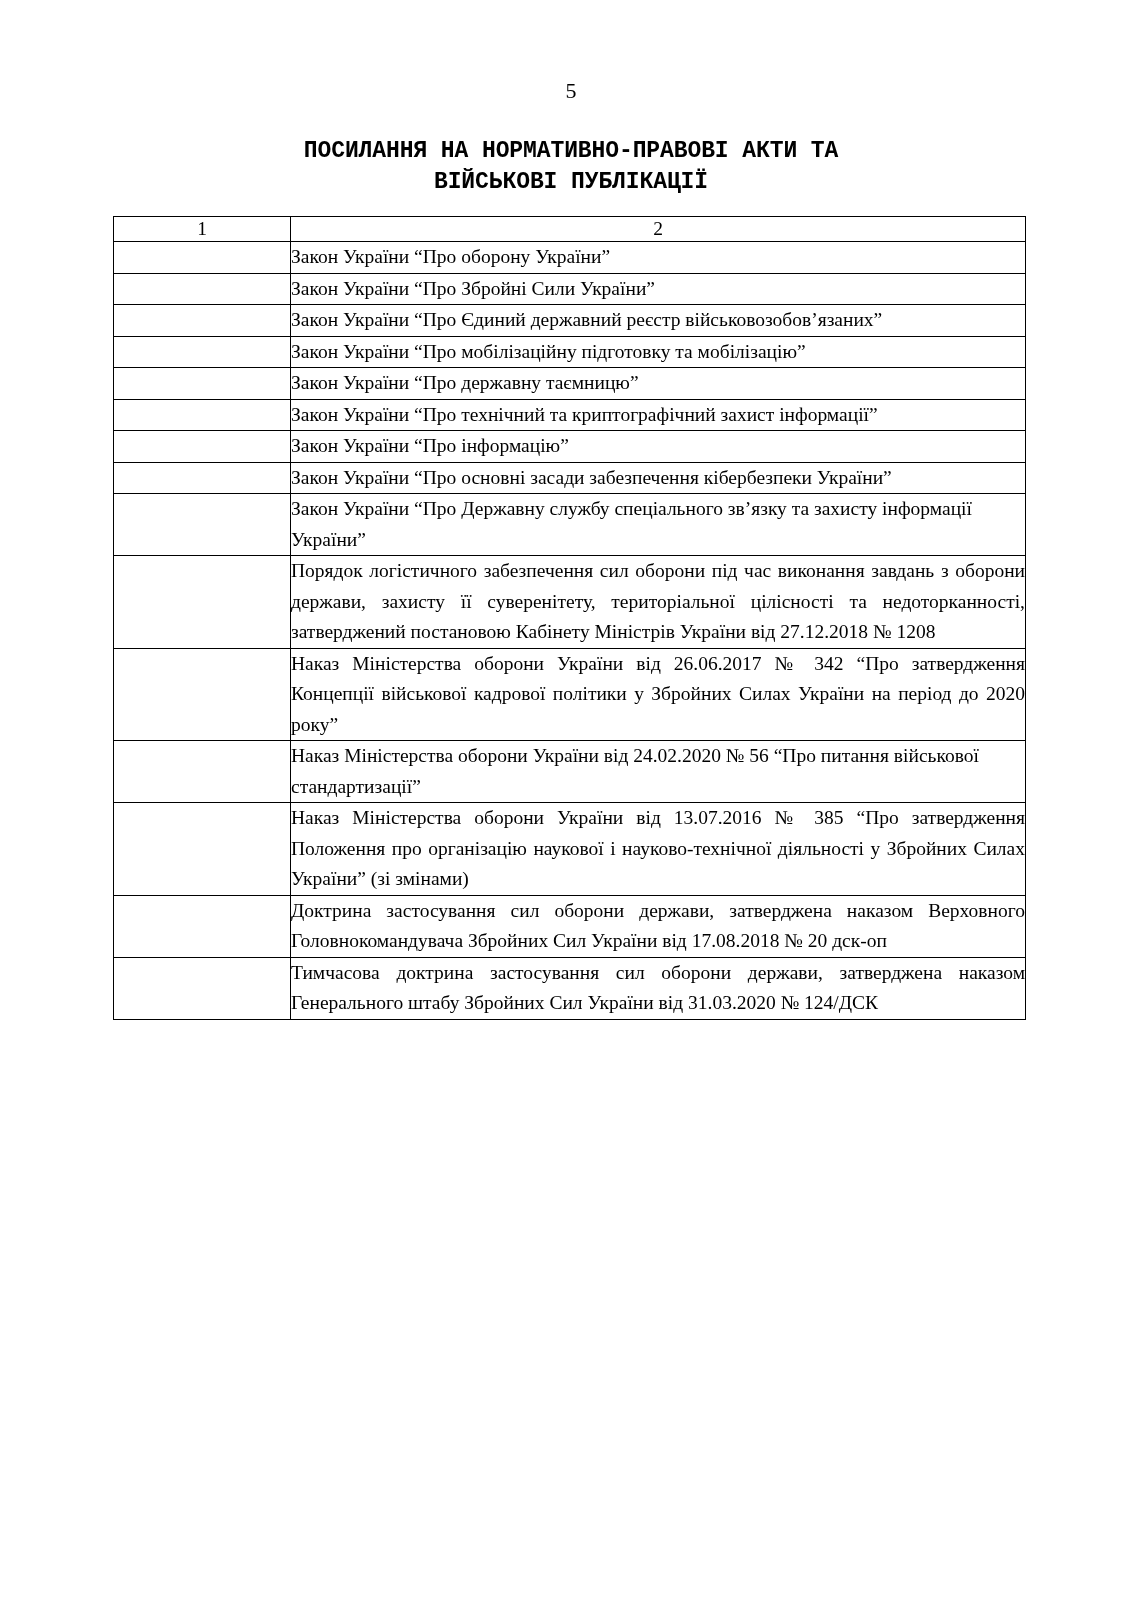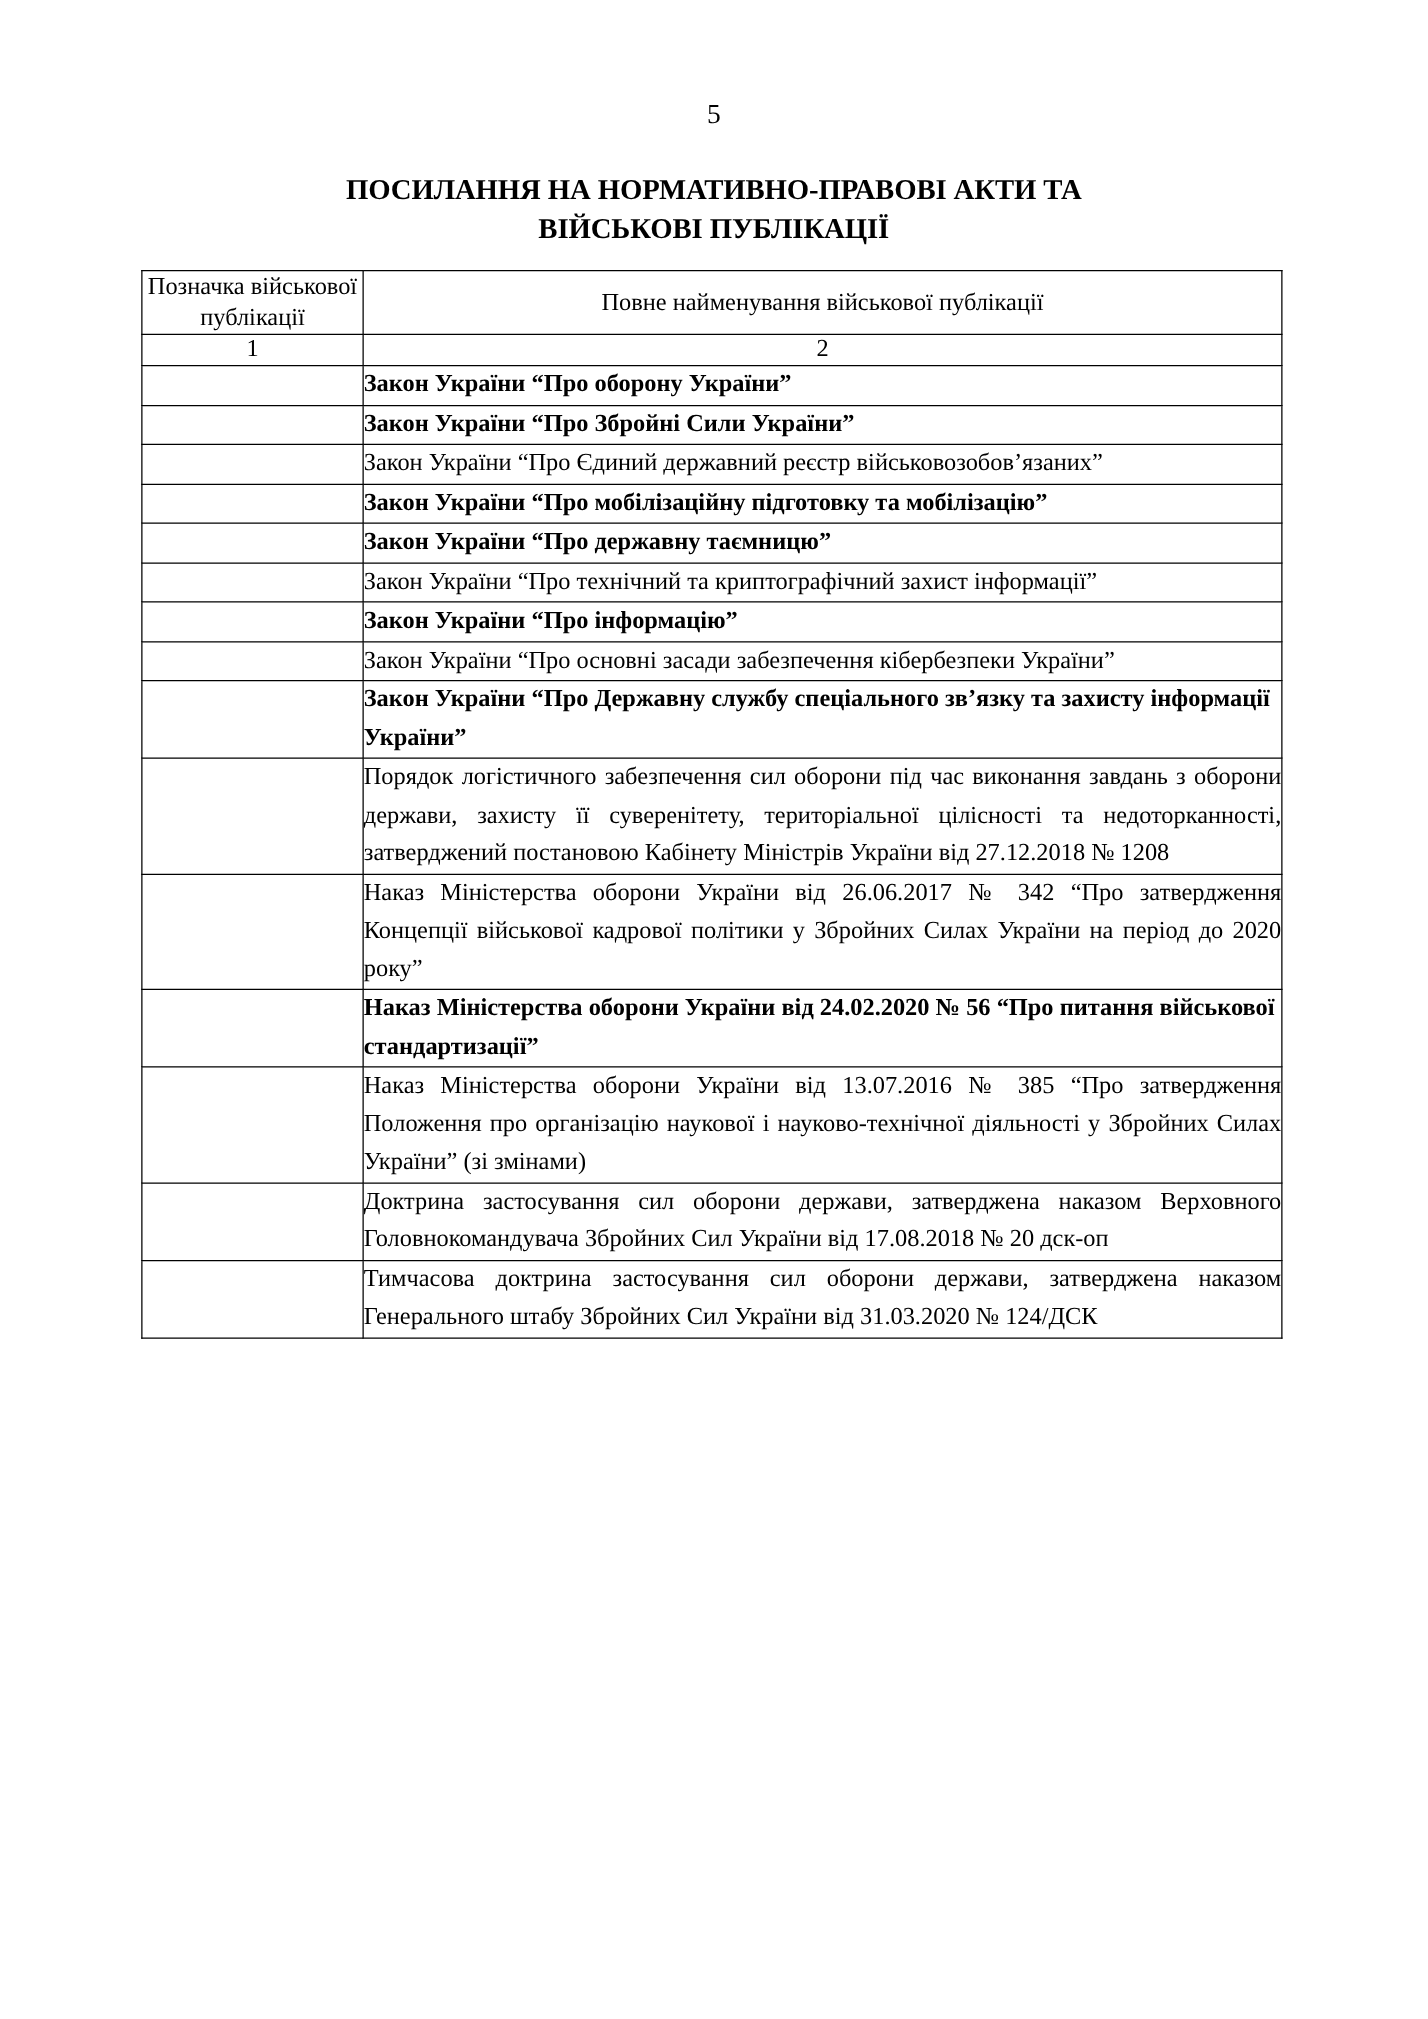--- a/index.html
+++ b/index.html
@@ -46,6 +46,7 @@
   .doc-title .title-line {
     display: block;
     white-space: nowrap;
+    font-family: Liberation Mono, monospace;
   }
 
   table.ref-table {

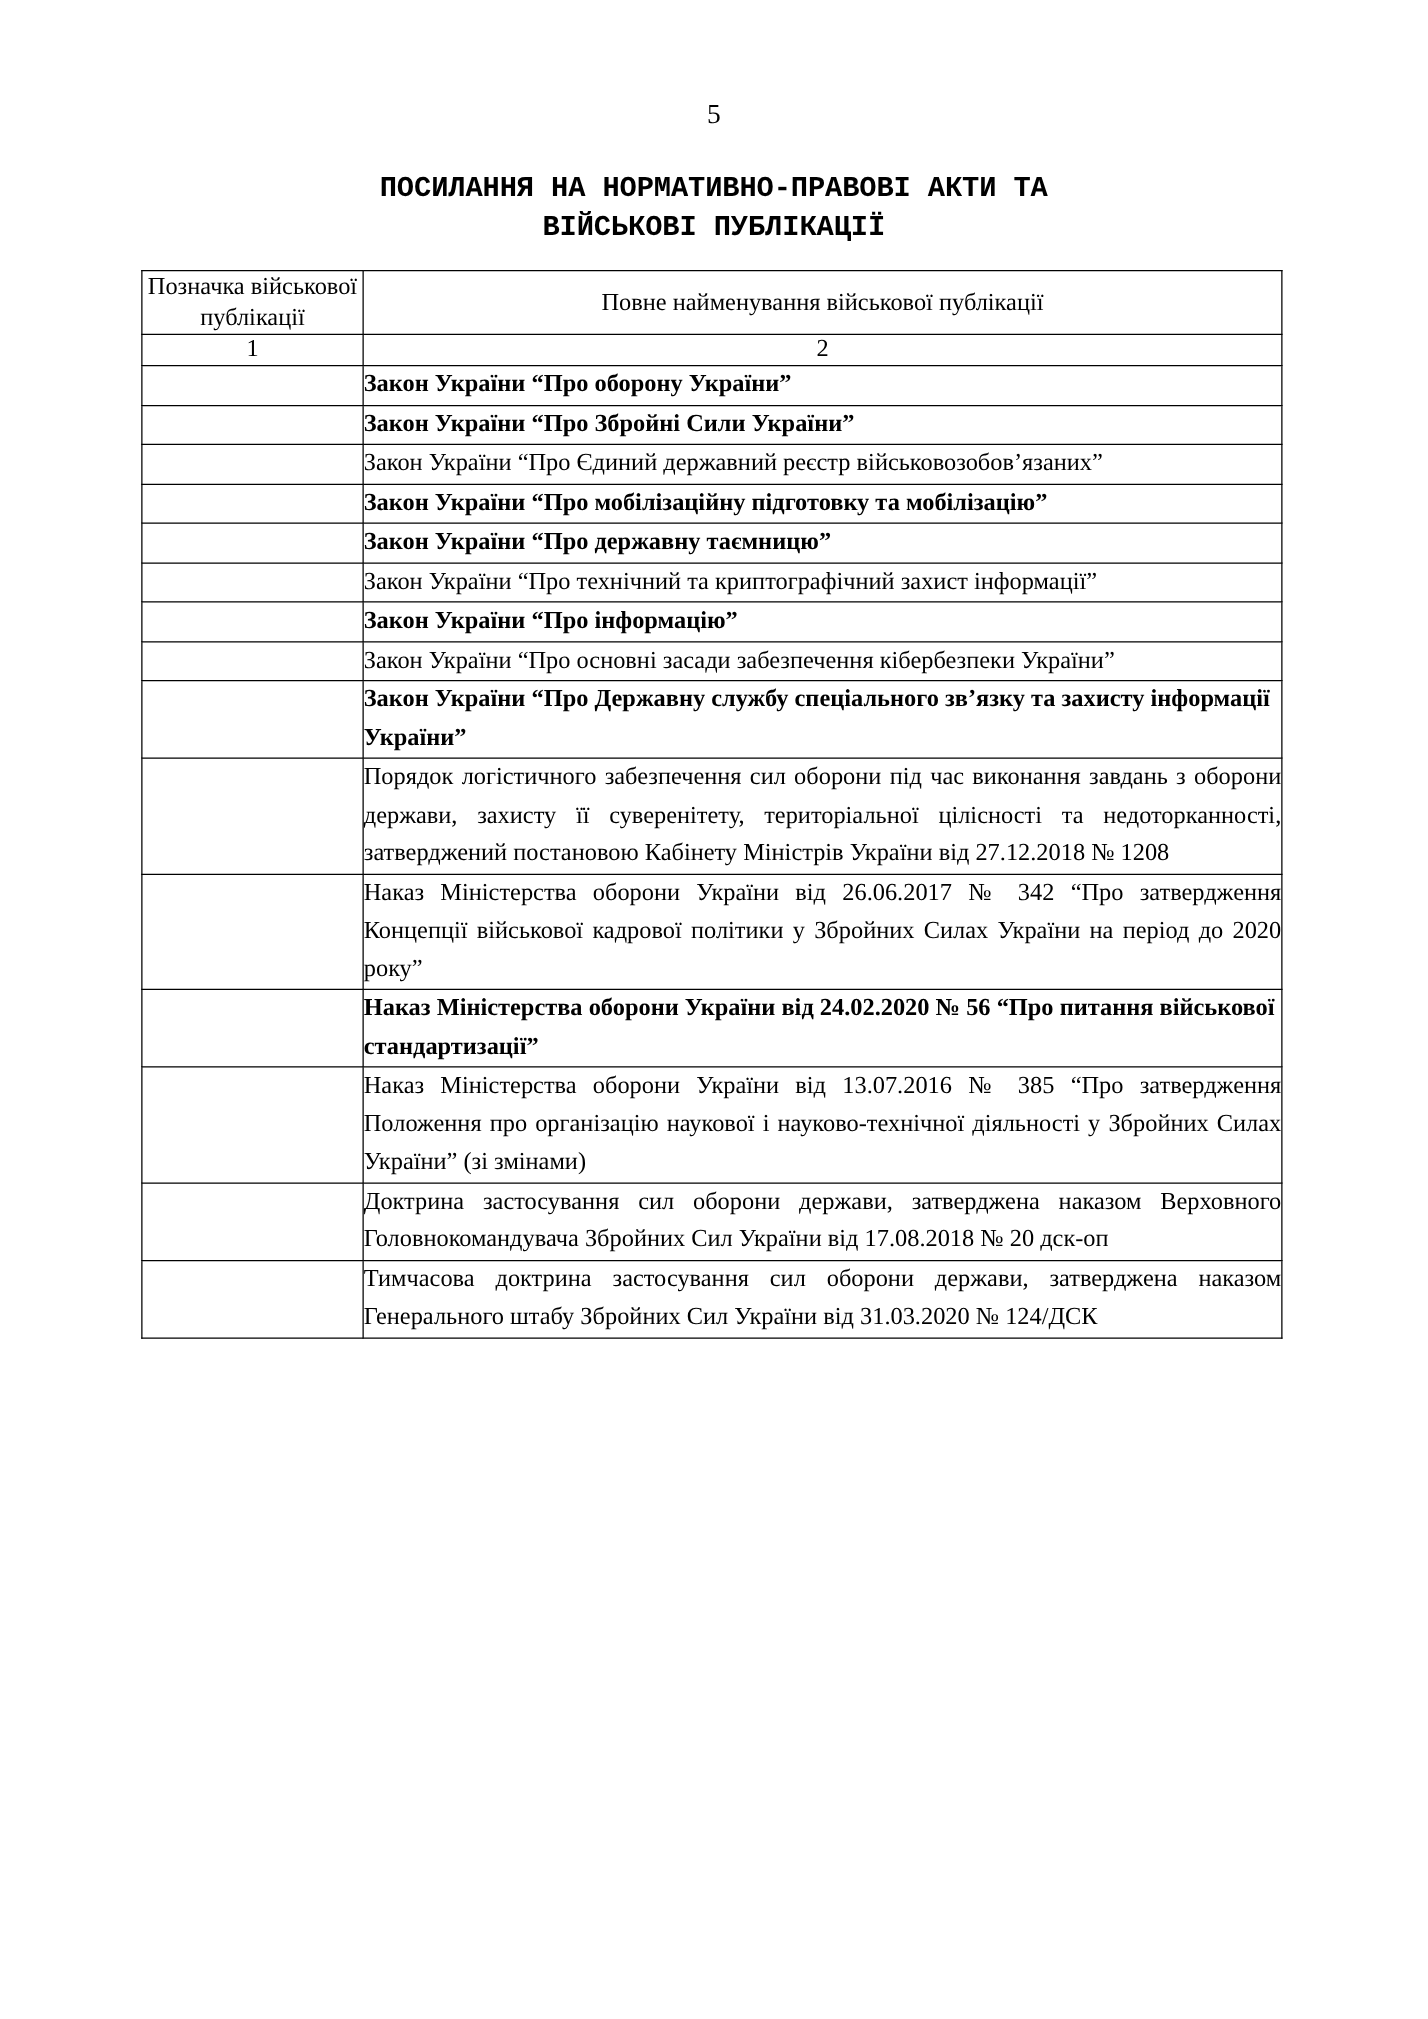--- a/index.html
+++ b/index.html
@@ -118,10 +118,6 @@
       <col class="c2">
     </colgroup>
     <thead>
-      <tr>
-        <th class="hd-cell">Позначка військової публікації</th>
-        <th class="hd-cell wide">Повне найменування військової публікації</th>
-      </tr>
       <tr class="numrow">
         <td>1</td>
         <td>2</td>

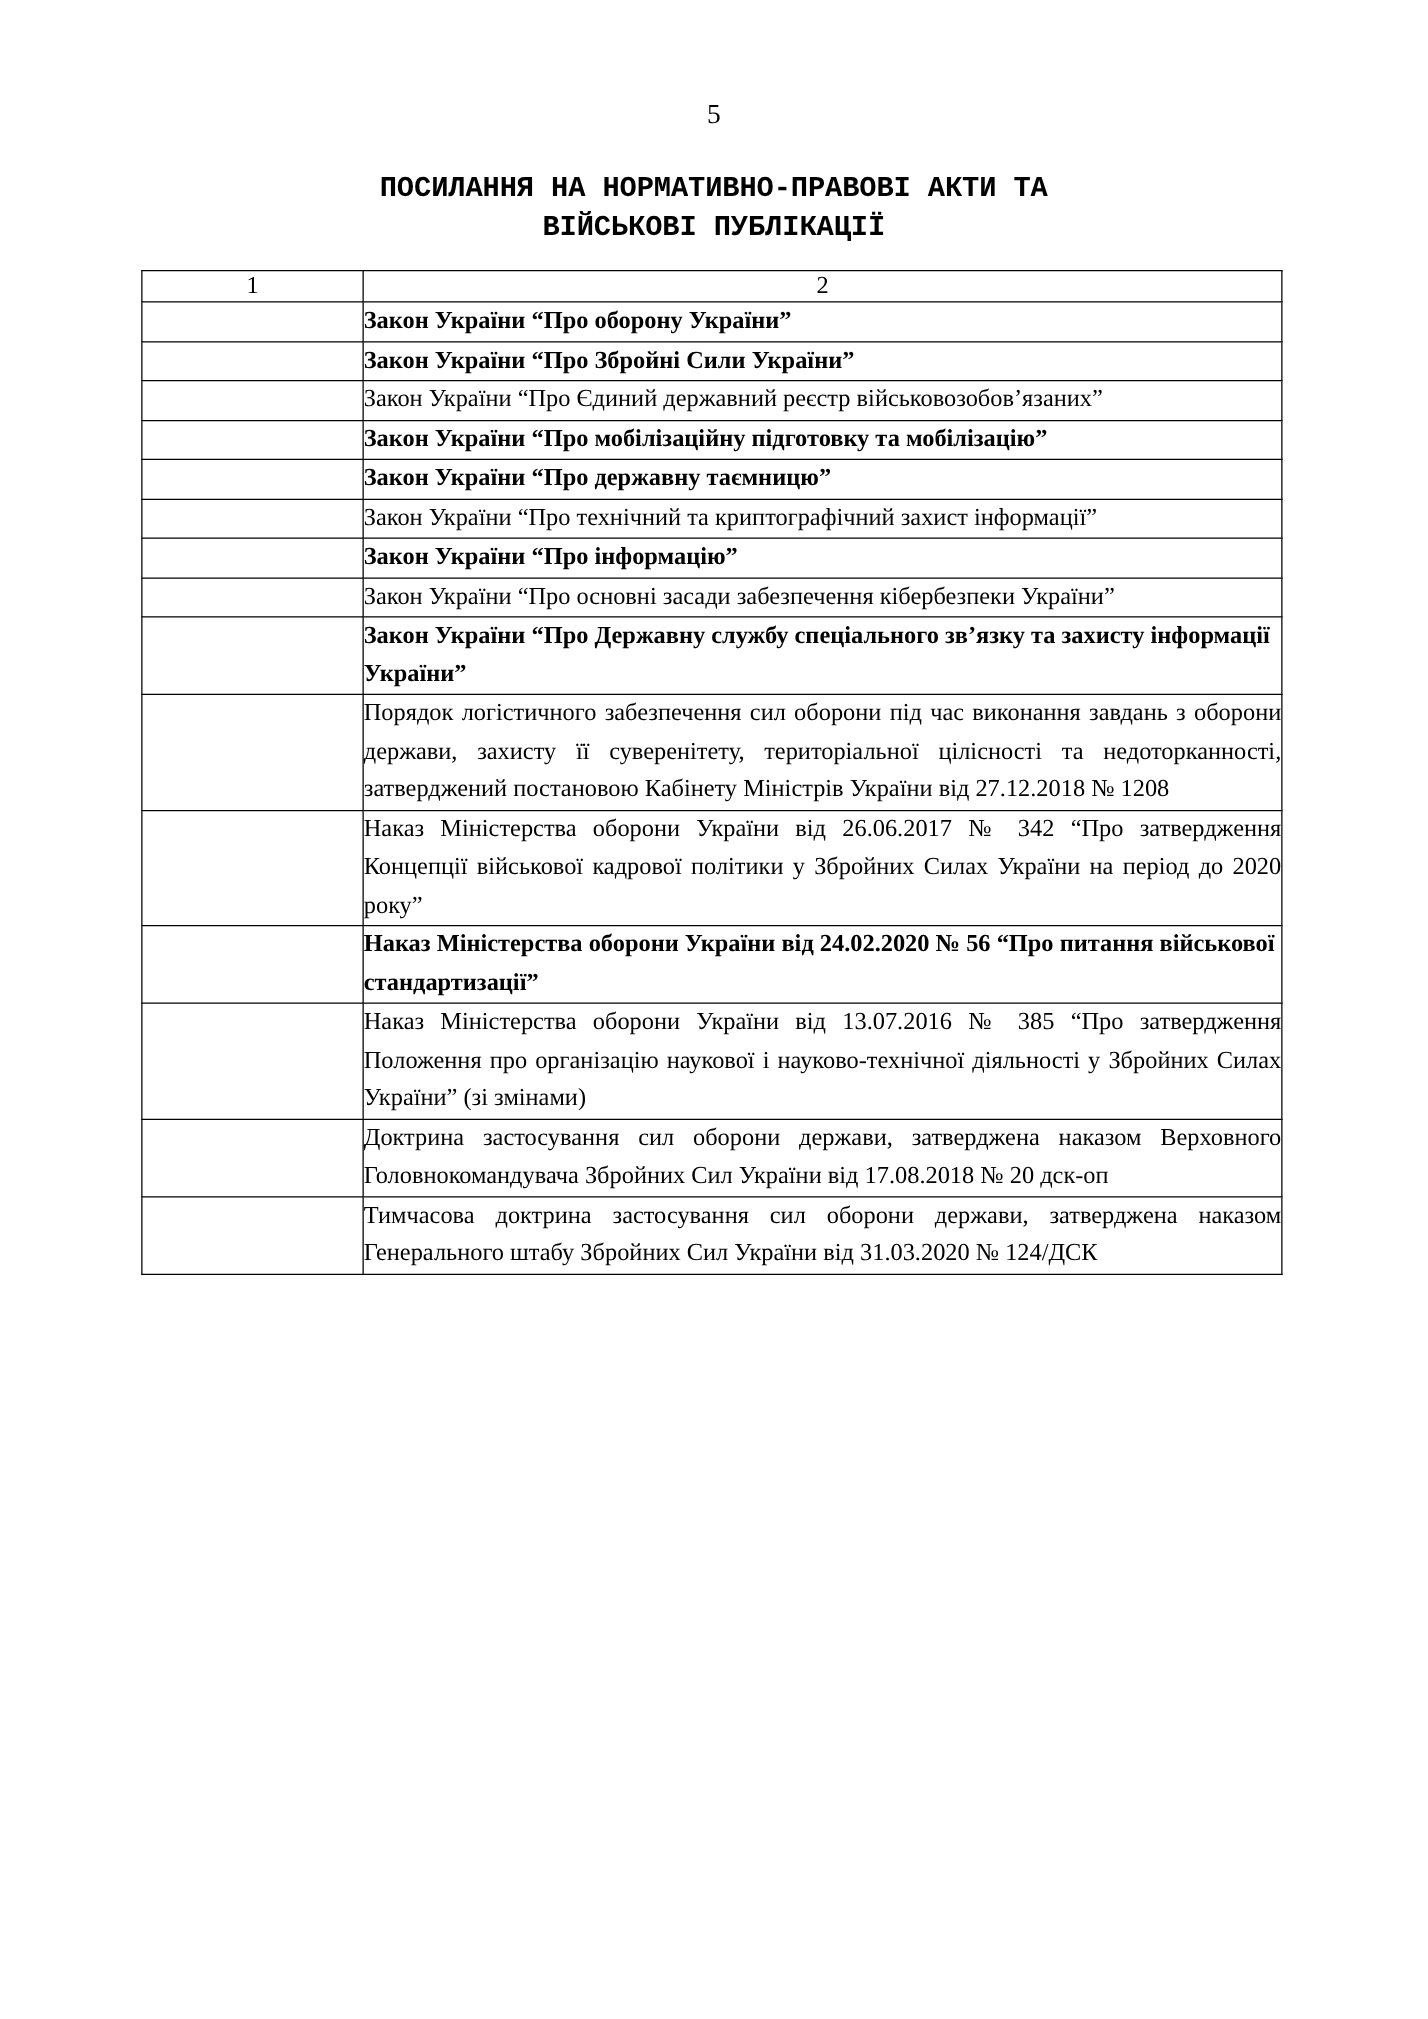--- a/index.html
+++ b/index.html
@@ -97,7 +97,6 @@
   }
   .body-cell.nojust {
     text-align: left;
-    font-weight: bold;
   }
 </style>
 </head>

